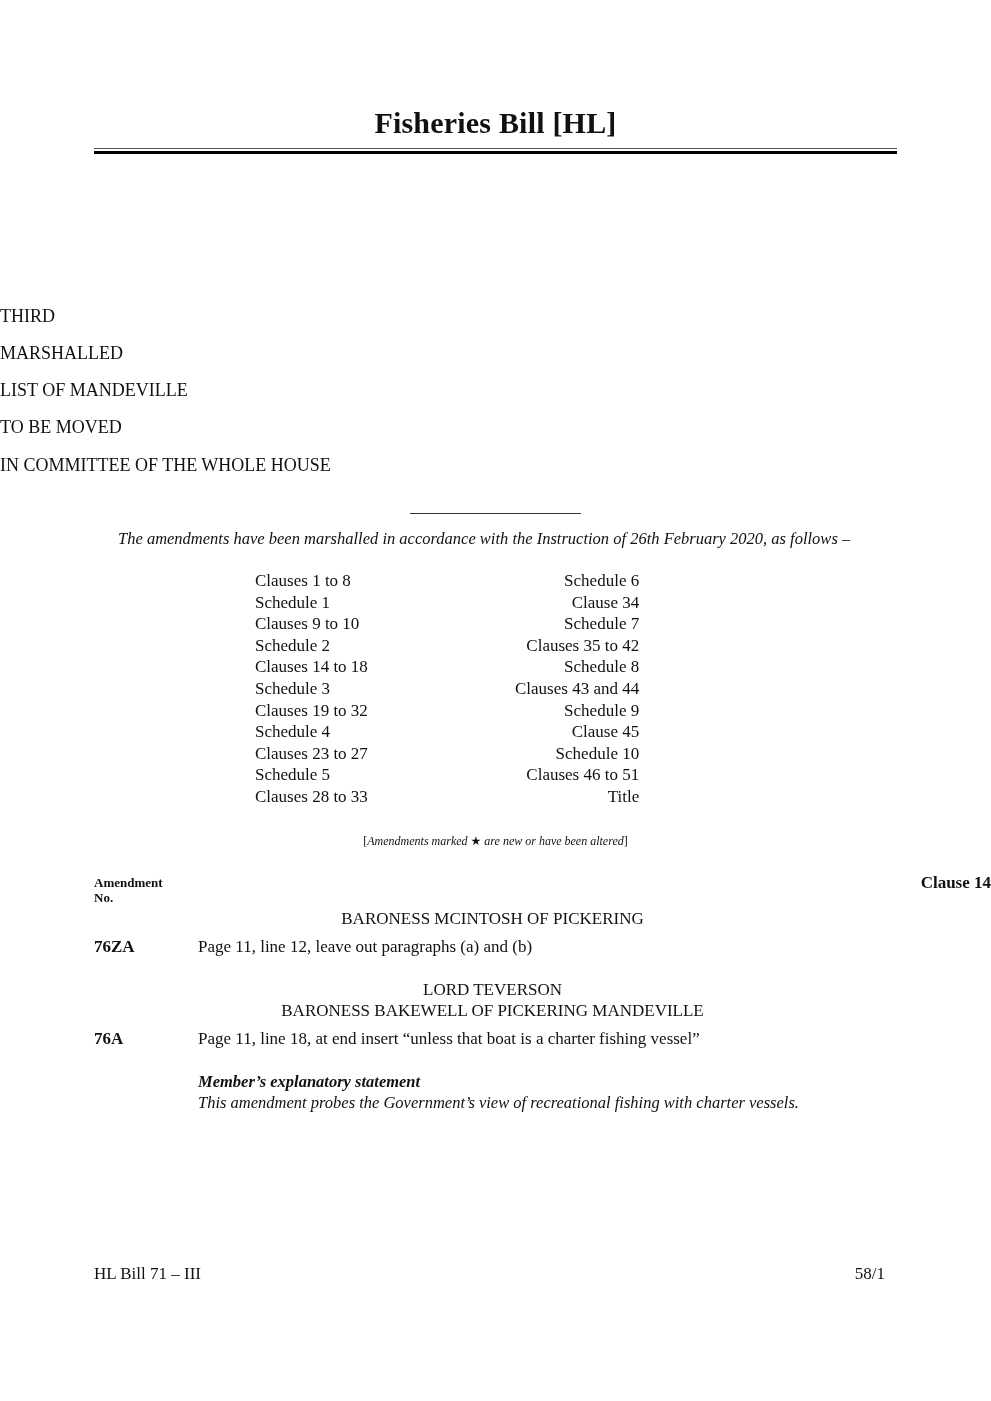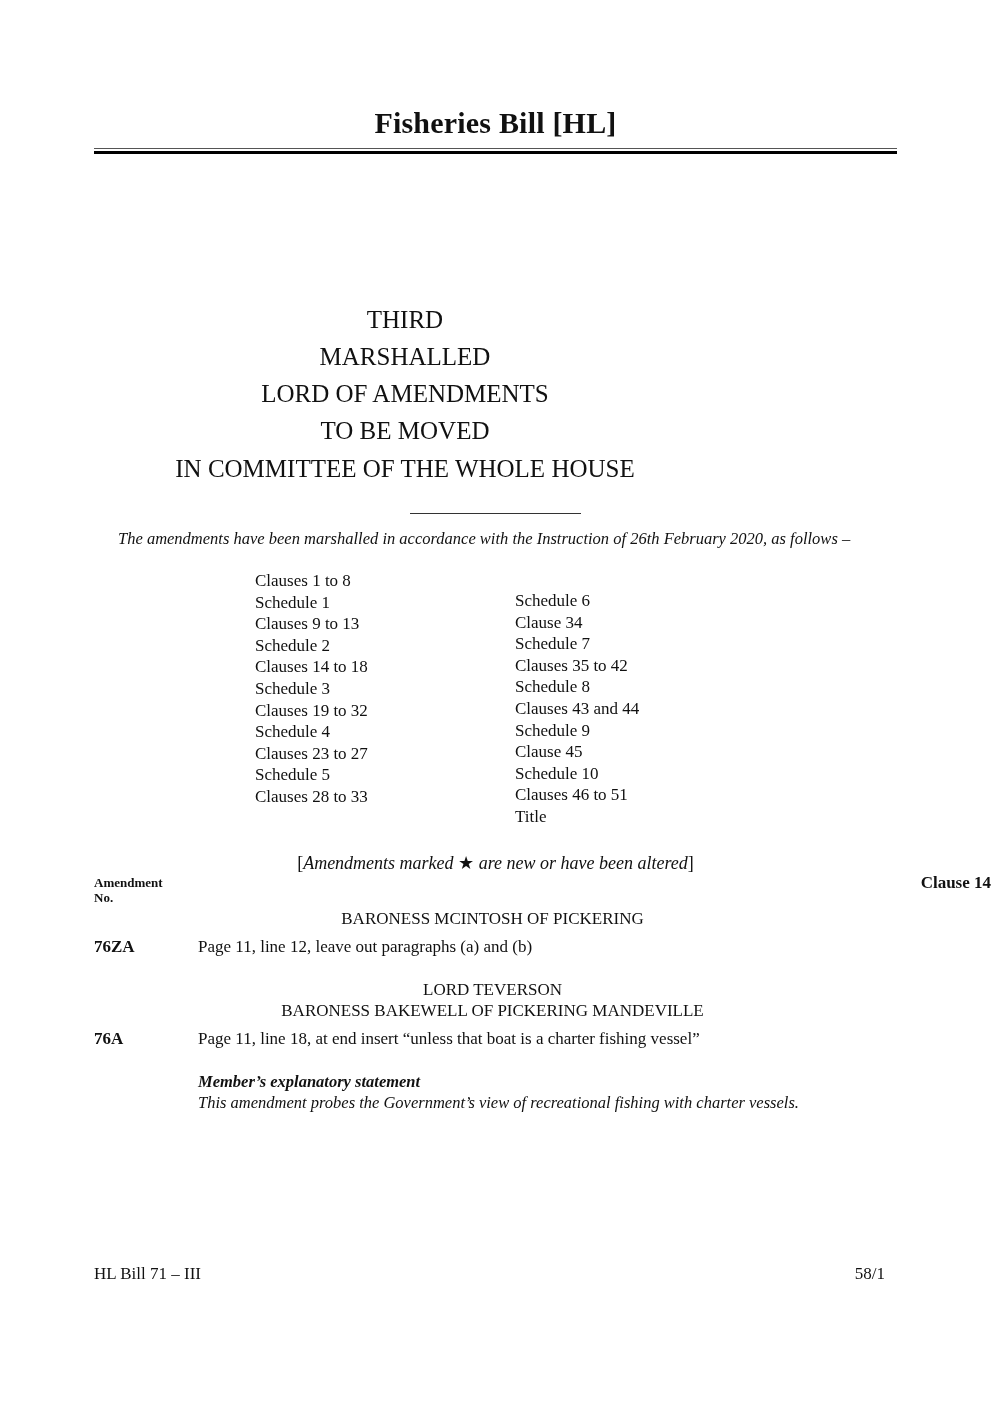--- a/index.html
+++ b/index.html
@@ -15,7 +15,7 @@
   .rule-thin { left: 94px; width: 803px; top: 148px; height: 1px; background: #555; }
   .rule-thick { left: 94px; width: 803px; top: 151px; height: 3px; background: #000; }
   .heading-line {
-    left: 0; width: 810px; text-align: center; font-size: 25px;
+    left: 0; width: 810px; font-size: 18px;
   }
   .short-rule { left: 410px; width: 171px; top: 513px; height: 1px; background: #333; }
   .intro {

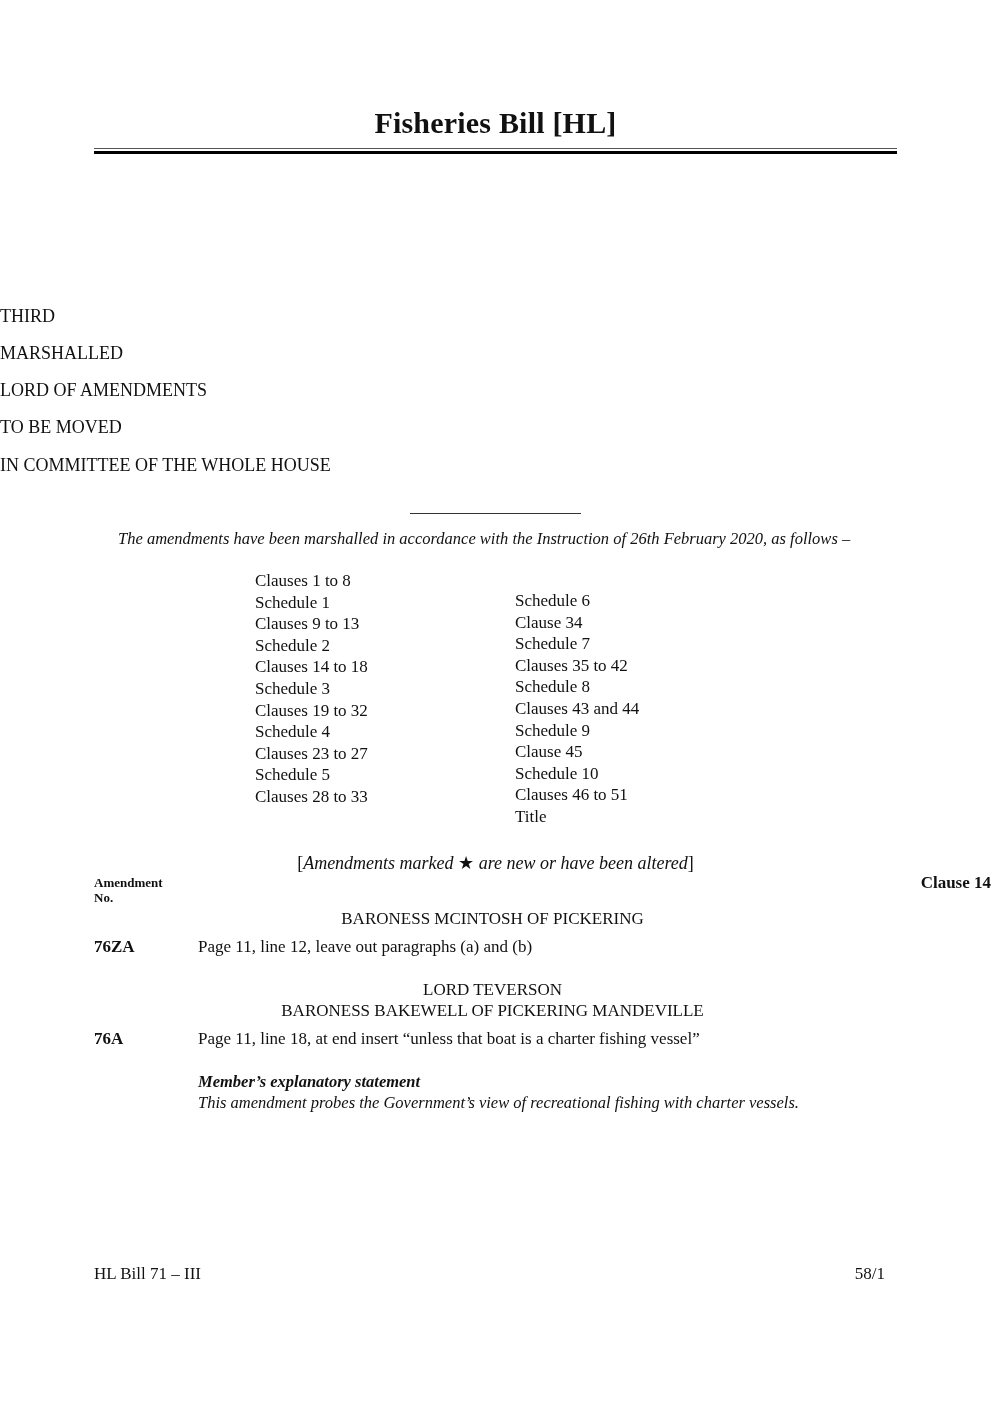--- a/index.html
+++ b/index.html
@@ -52,7 +52,7 @@
 
 <div class="abs heading-line" style="top:306px">THIRD</div>
 <div class="abs heading-line" style="top:343px">MARSHALLED</div>
-<div class="abs heading-line" style="top:380px">LORD OF AMENDMENTS</div>
+<div class="abs heading-line" style="top:380px">LIST OF MANDEVILLE</div>
 <div class="abs heading-line" style="top:417px">TO BE MOVED</div>
 <div class="abs heading-line" style="top:455px">IN COMMITTEE OF THE WHOLE HOUSE</div>
 

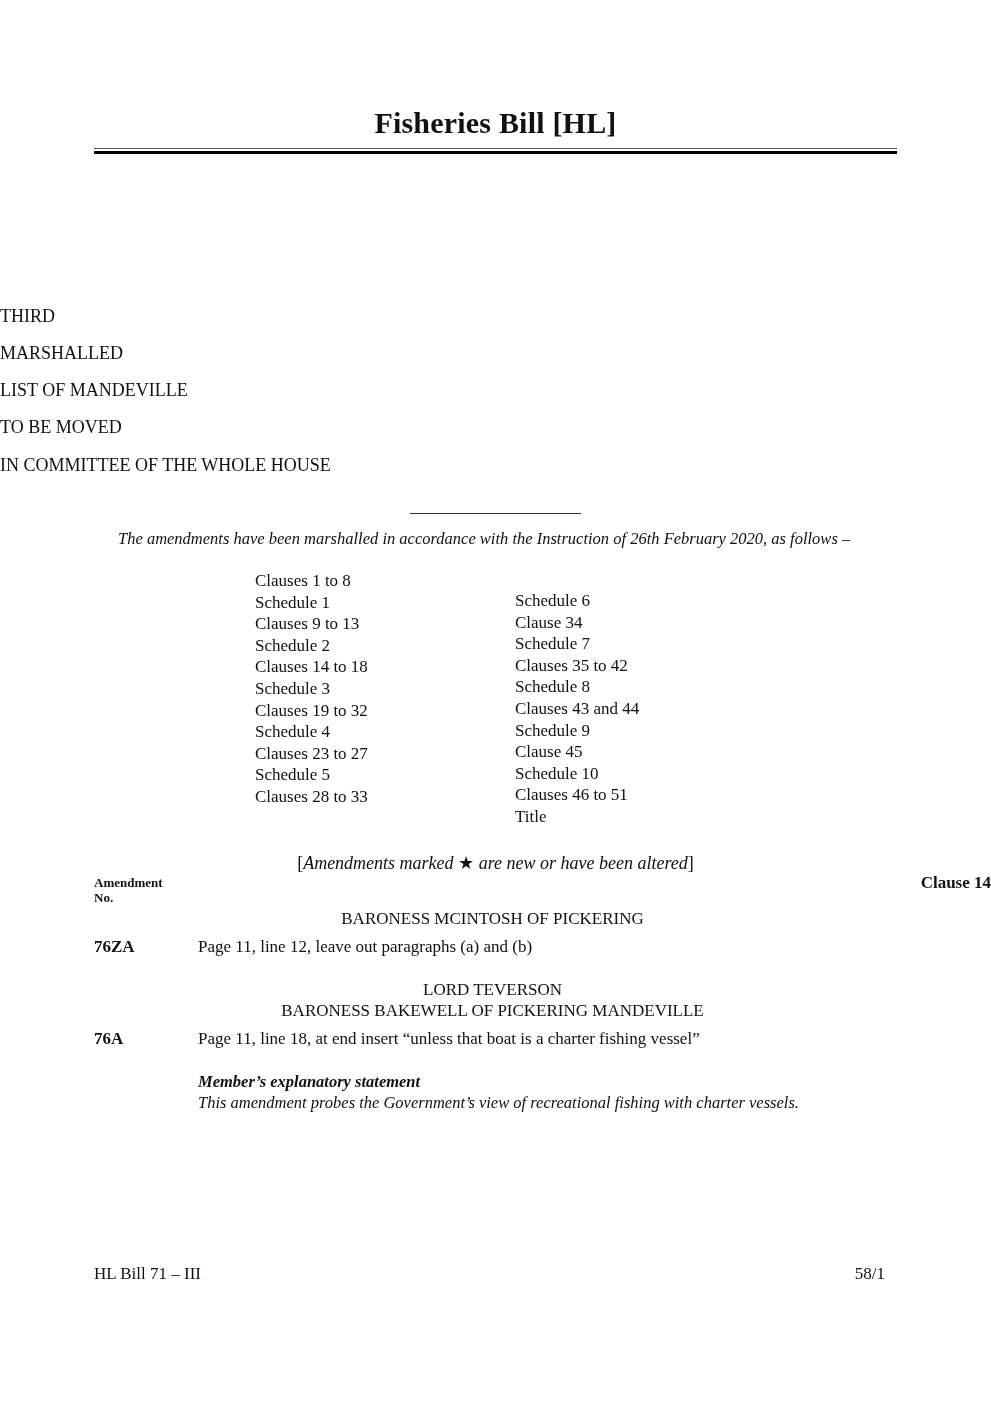--- a/index.html
+++ b/index.html
@@ -74,7 +74,7 @@
   <div>Clauses 28 to 33</div>
 </div>
 
-<div class="abs list-col" style="left:495px; top:590px;">
+<div class="abs list-col" style="left:495px; top:570px;text-align:right;">
   <div>Schedule 6</div>
   <div>Clause 34</div>
   <div>Schedule 7</div>

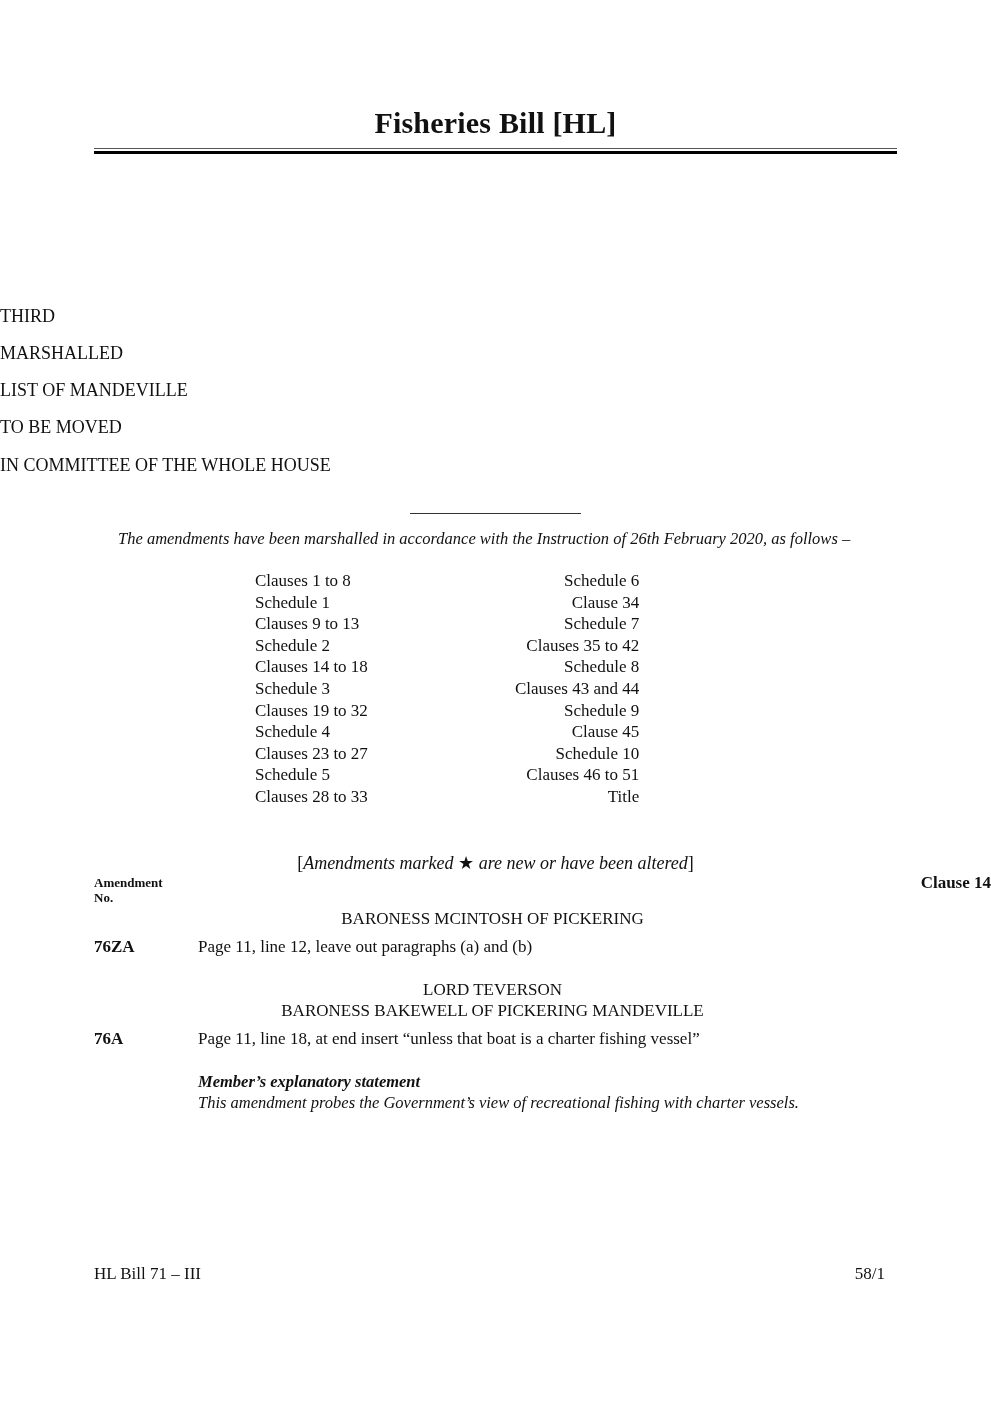--- a/index.html
+++ b/index.html
@@ -63,7 +63,7 @@
 <div class="abs list-col" style="left:235px; top:570px;">
   <div>Clauses 1 to 8</div>
   <div>Schedule 1</div>
-  <div>Clauses 9 to 13</div>
+  <div>Clauses 9 to 10</div>
   <div>Schedule 2</div>
   <div>Clauses 14 to 18</div>
   <div>Schedule 3</div>

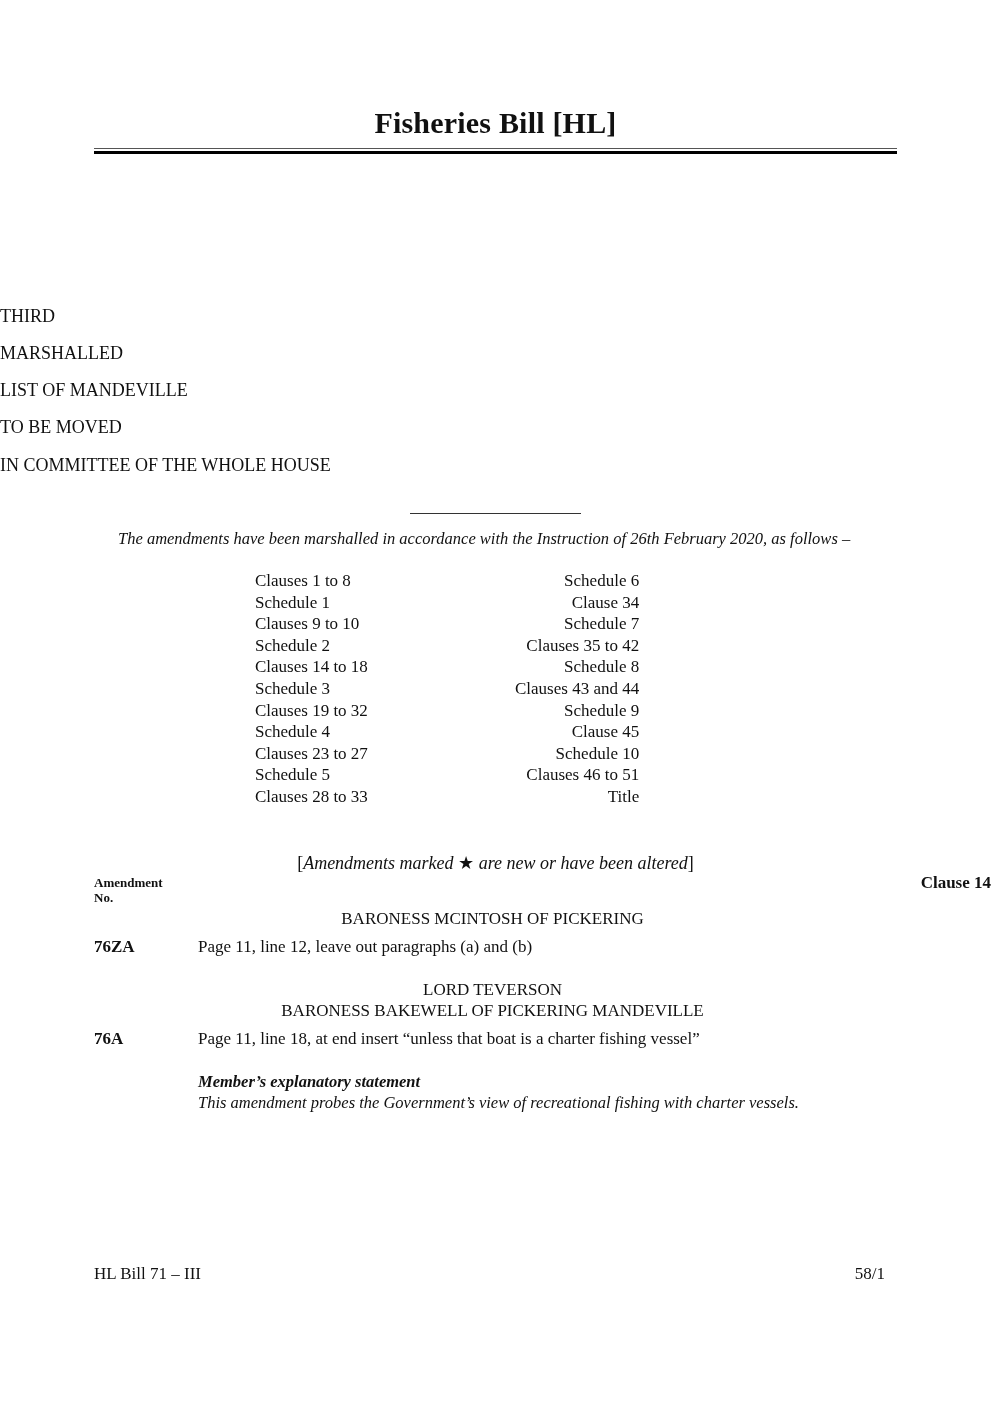--- a/index.html
+++ b/index.html
@@ -26,7 +26,7 @@
   .list-col { font-size: 17px; line-height: 21.6px; }
   .list-col div { white-space: nowrap; margin-left: 20px; }
   .legend {
-    left: 0; width: 991px; top: 852px; text-align: center; font-size: 18px;
+    left: 0; width: 991px; top: 834px; text-align: center; font-size: 12px;
   }
   .legend i { font-style: italic; }
   .amend-no-hdr {

